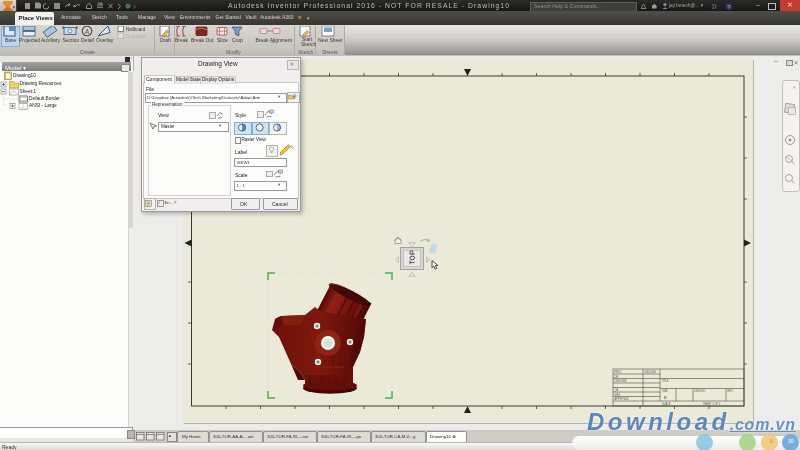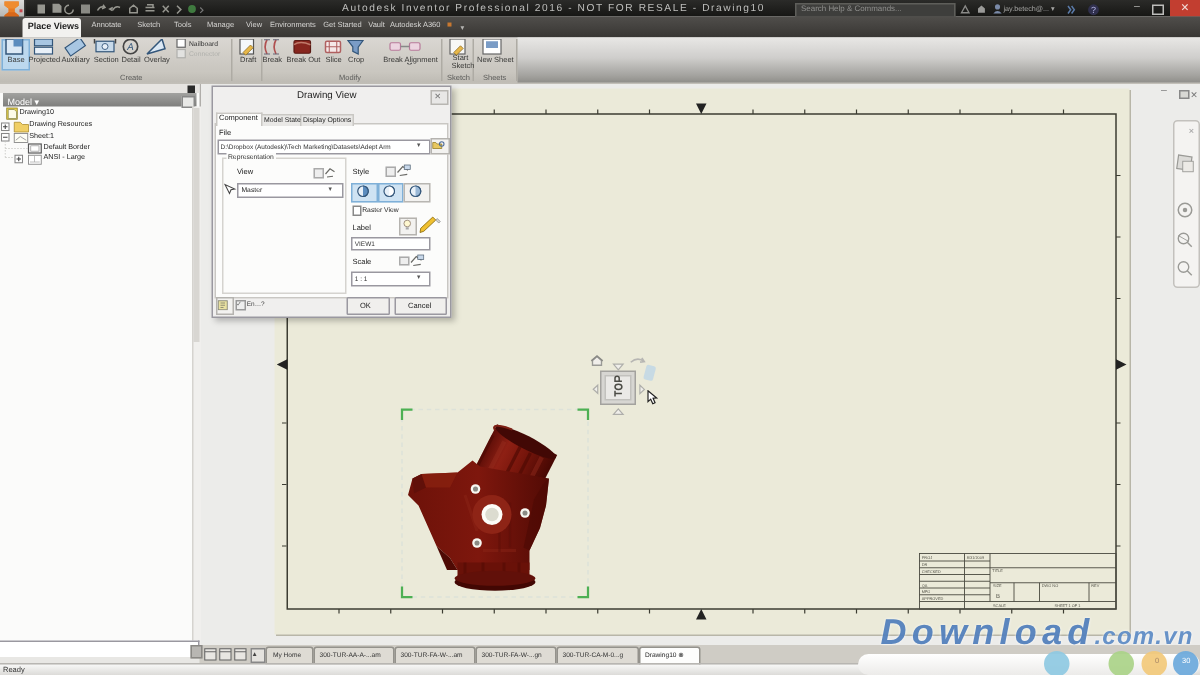--- a/index.html
+++ b/index.html
@@ -479,7 +479,7 @@
 <div class="abs" style="left:572px;top:436px;width:228px;height:14px;background:linear-gradient(#ffffff,#ecebe9);border-radius:8px;"></div>
 <div class="tx" style="left:2px;top:443.5px;font-size:5px;color:#333;">Ready</div>
 
-<div class="tx" style="left:587px;top:407.5px;font-size:24px;font-weight:bold;font-style:italic;color:rgba(56,108,178,0.82);text-shadow:0 0 2px rgba(255,255,255,0.85);letter-spacing:3.5px;">Download<span style="font-size:16px;color:rgba(78,128,192,0.85);letter-spacing:0.8px;">.com.vn</span></div>
+<div class="tx" style="left:587px;top:407.5px;font-size:24px;font-weight:bold;font-style:italic;color:rgba(56,108,178,0.82);text-shadow:0 0 2px rgba(255,255,255,0.85);letter-spacing:3.5px;">Download<span style="font-size:16px;color:rgba(78,128,192,0.85);letter-spacing:0.8px;text-decoration:underline;">.com.vn</span></div>
 
 <div class="abs" style="left:696px;top:434px;width:17px;height:17px;border-radius:50%;background:#8ec9e2;opacity:0.92;"></div>
 <div class="abs" style="left:739px;top:434px;width:17px;height:17px;border-radius:50%;background:#aad288;opacity:0.92;"></div>

